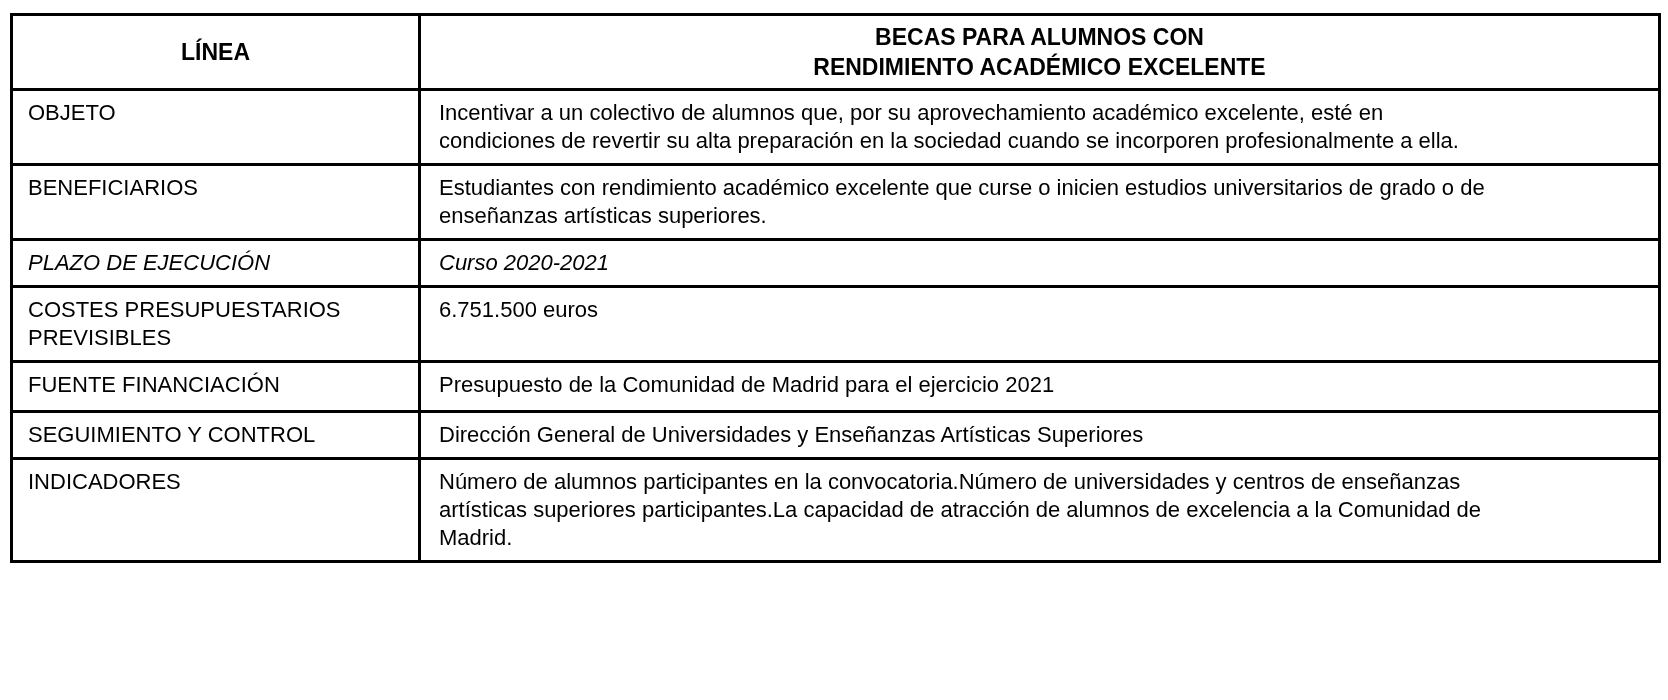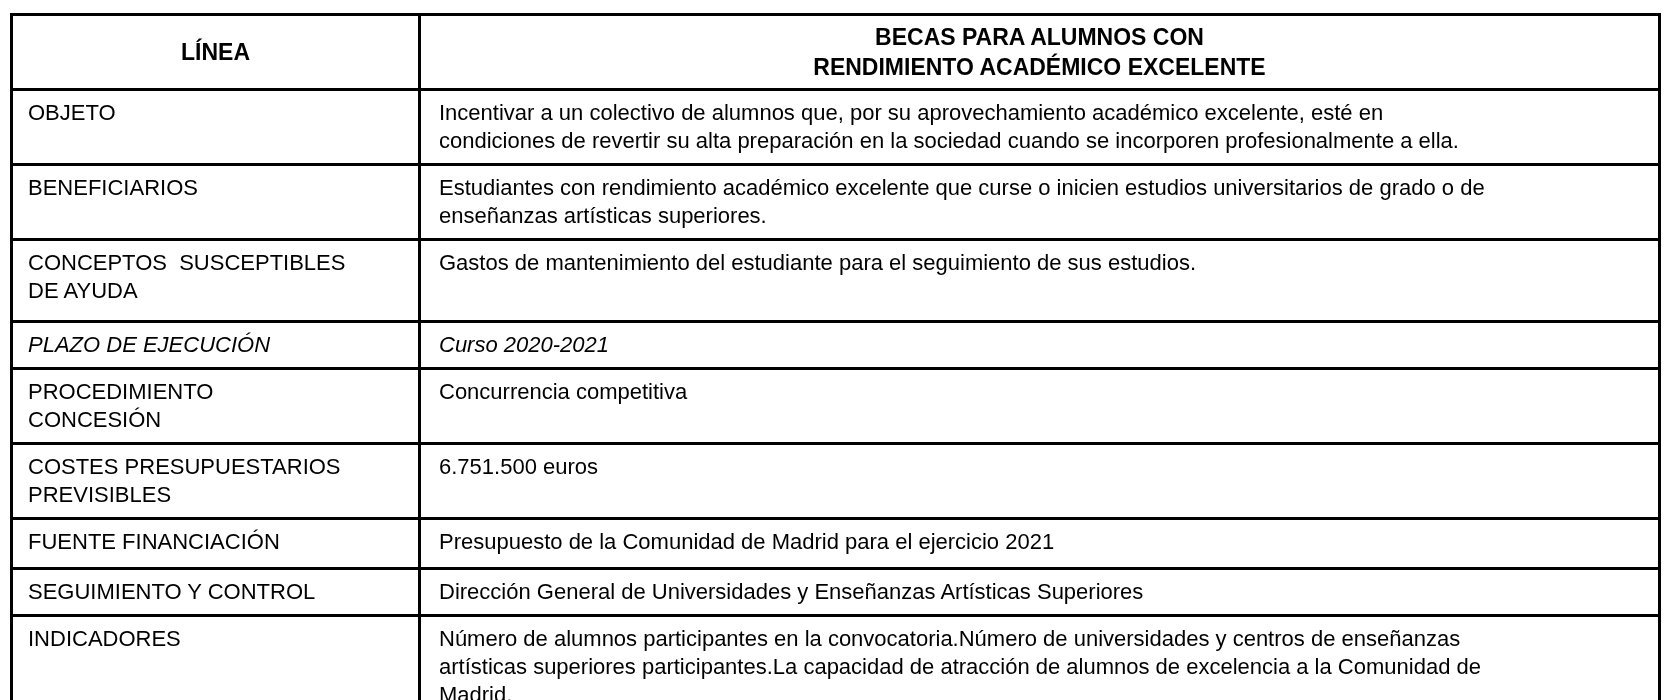--- a/index.html
+++ b/index.html
@@ -85,11 +85,6 @@
 enseñanzas artísticas superiores.</td>
     </tr>
 
-    <tr class="h-conceptos">
-      <td class="cell-label">CONCEPTOS&nbsp; SUSCEPTIBLES
-DE AYUDA</td>
-      <td class="cell-content">Gastos de mantenimiento del estudiante para el seguimiento de sus estudios.</td>
-    </tr>
 
     <tr class="h-plazo">
       <td class="cell-label">PLAZO DE EJECUCIÓN</td>

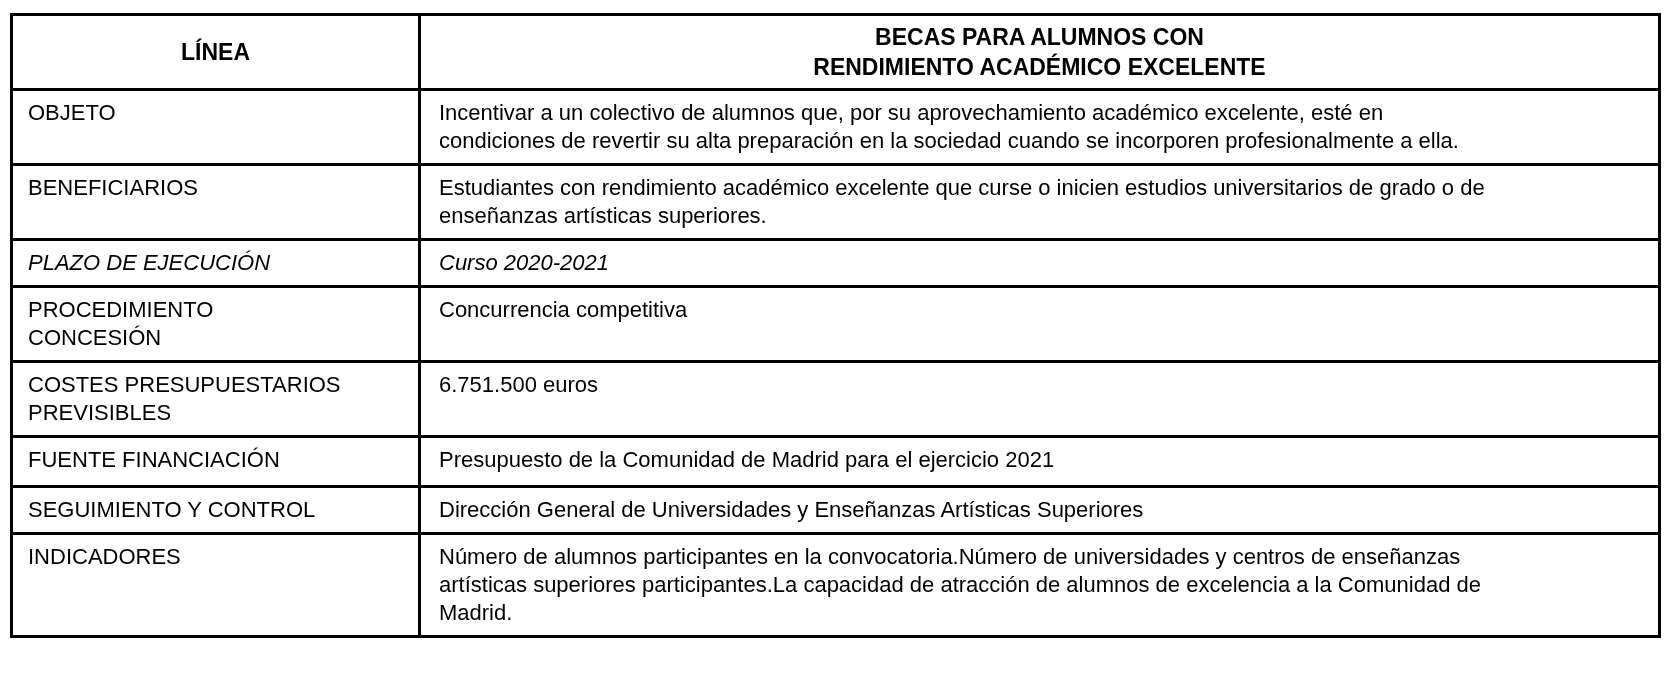--- a/index.html
+++ b/index.html
@@ -91,11 +91,6 @@
       <td class="cell-content">Curso 2020-2021</td>
     </tr>
 
-    <tr class="h-procedimiento">
-      <td class="cell-label">PROCEDIMIENTO
-CONCESIÓN</td>
-      <td class="cell-content">Concurrencia competitiva</td>
-    </tr>
 
     <tr class="h-costes">
       <td class="cell-label">COSTES PRESUPUESTARIOS

